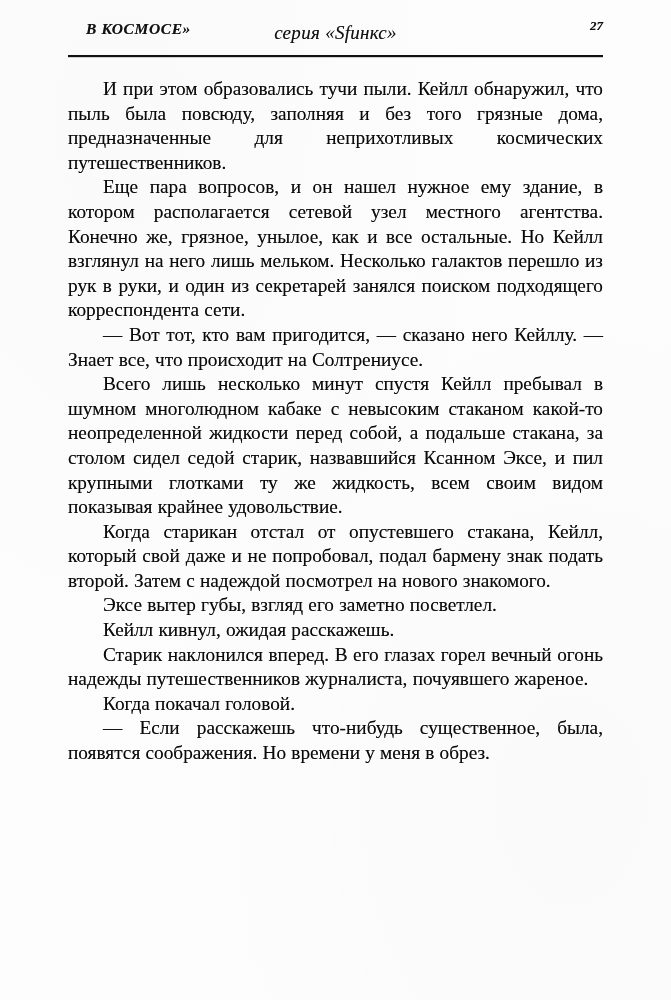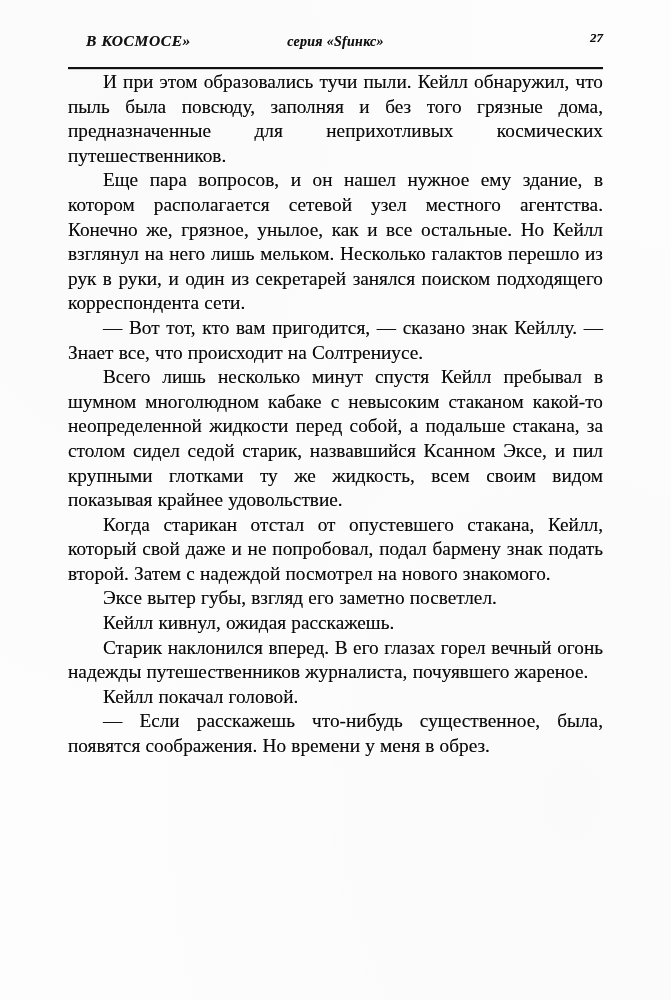--- a/index.html
+++ b/index.html
@@ -28,7 +28,7 @@
   .content {
     position: absolute;
     left: 68px;
-    top: 16px;
+    top: 4px;
     width: 535px;
   }
 

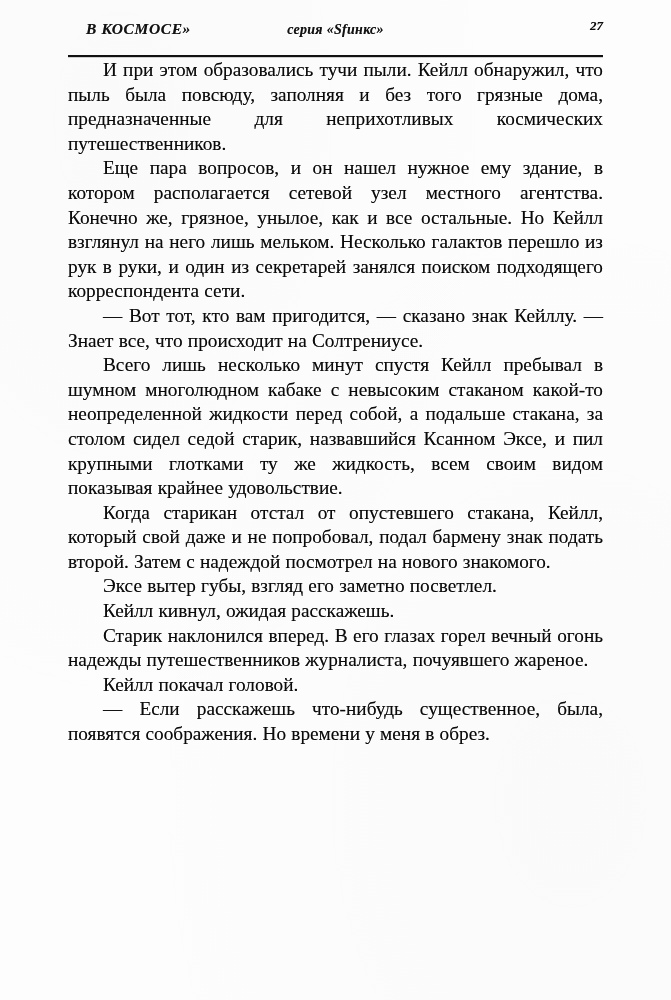--- a/index.html
+++ b/index.html
@@ -56,8 +56,8 @@
     top: 2px;
     text-align: center;
     font-style: italic;
-    font-weight: 700;
-    font-size: 14px;
+    font-weight: 400;
+    font-size: 19px;
     letter-spacing: 0.3px;
     color: #121212;
   }

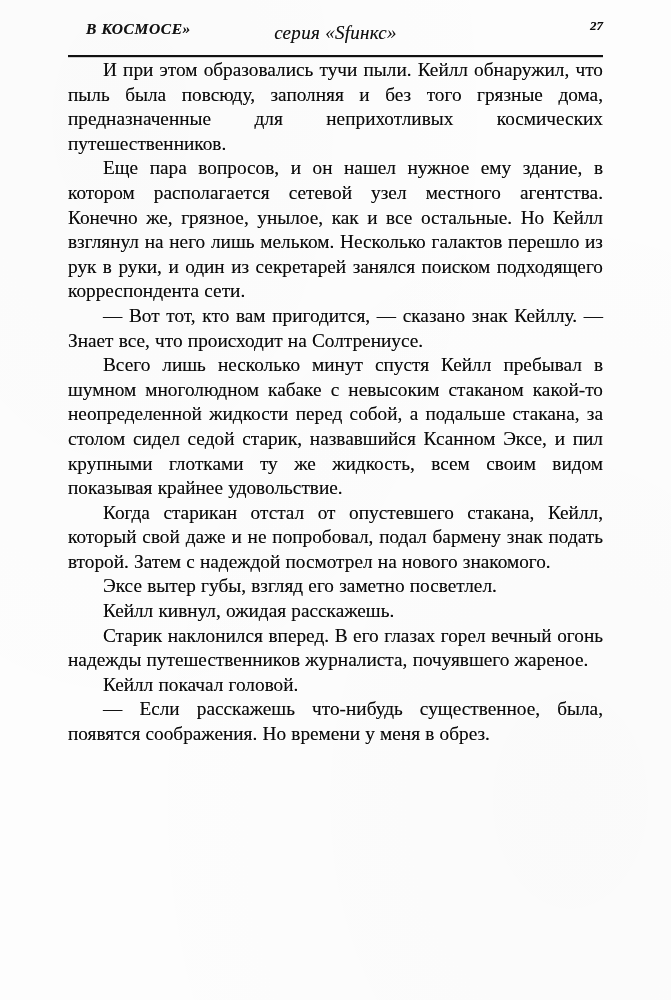--- a/index.html
+++ b/index.html
@@ -80,7 +80,7 @@
 
   
   .body {
-    margin-top: 1px;
+    margin-top: 20px;
     font-size: 19.3px;
     line-height: 24.6px;
     color: #0b0b0b;

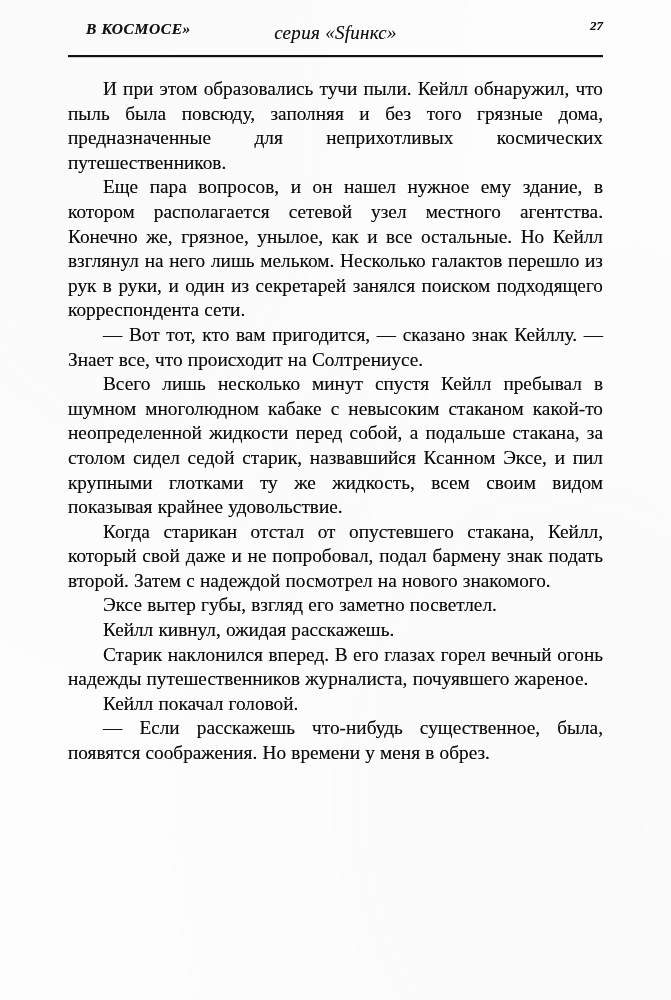--- a/index.html
+++ b/index.html
@@ -121,7 +121,7 @@
     <div class="body" id="body-text">
         <p>И при этом образовались тучи пыли. Кейлл обнаружил, что пыль была повсюду, заполняя и без того грязные дома, предназначенные для неприхотливых космических путешественников.</p>
         <p>Еще пара вопросов, и он нашел нужное ему здание, в котором располагается сетевой узел местного агентства. Конечно же, грязное, унылое, как и все остальные. Но Кейлл взглянул на него лишь мельком. Несколько галактов перешло из рук в руки, и один из секретарей занялся поиском подходящего корреспондента сети.</p>
-        <p>— Вот тот, кто вам пригодится, — сказано знак Кейллу. — Знает все, что происходит на Солтрениусе.</p>
+        <p>— Вот тот, кто вам пригодится, — сказано него Кейллу. — Знает все, что происходит на Солтрениусе.</p>
         <p>Всего лишь несколько минут спустя Кейлл пребывал в шумном многолюдном кабаке с невысоким стаканом какой-то неопределенной жидкости перед собой, а подальше стакана, за столом сидел седой старик, назвавшийся Ксанном Эксе, и пил крупными глотками ту же жидкость, всем своим видом показывая крайнее удовольствие.</p>
         <p>Когда старикан отстал от опустевшего стакана, Кейлл, который свой даже и не попробовал, подал бармену знак подать второй. Затем с надеждой посмотрел на нового знакомого.</p>
         <p>Эксе вытер губы, взгляд его заметно посветлел.</p>

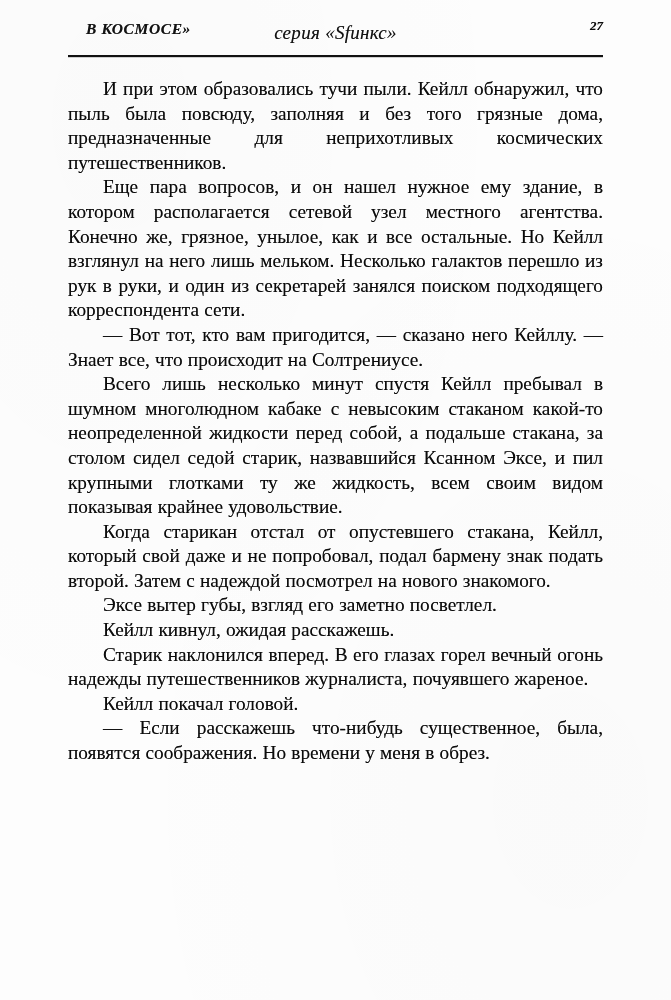--- a/index.html
+++ b/index.html
@@ -127,7 +127,7 @@
         <p>Эксе вытер губы, взгляд его заметно посветлел.</p>
         <p>Кейлл кивнул, ожидая расскажешь.</p>
         <p>Старик наклонился вперед. В его глазах горел вечный огонь надежды путешественников журналиста, почуявшего жареное.</p>
-        <p>Кейлл покачал головой.</p>
+        <p>Когда покачал головой.</p>
         <p>— Если расскажешь что-нибудь существенное, была, появятся соображения. Но времени у меня в обрез.</p>
       </div>
 

